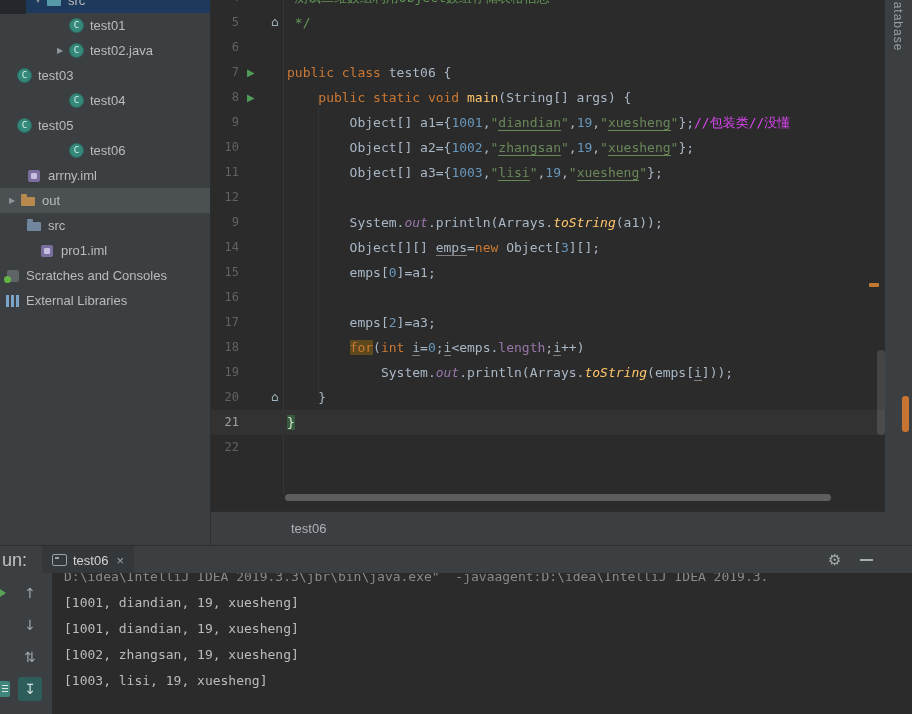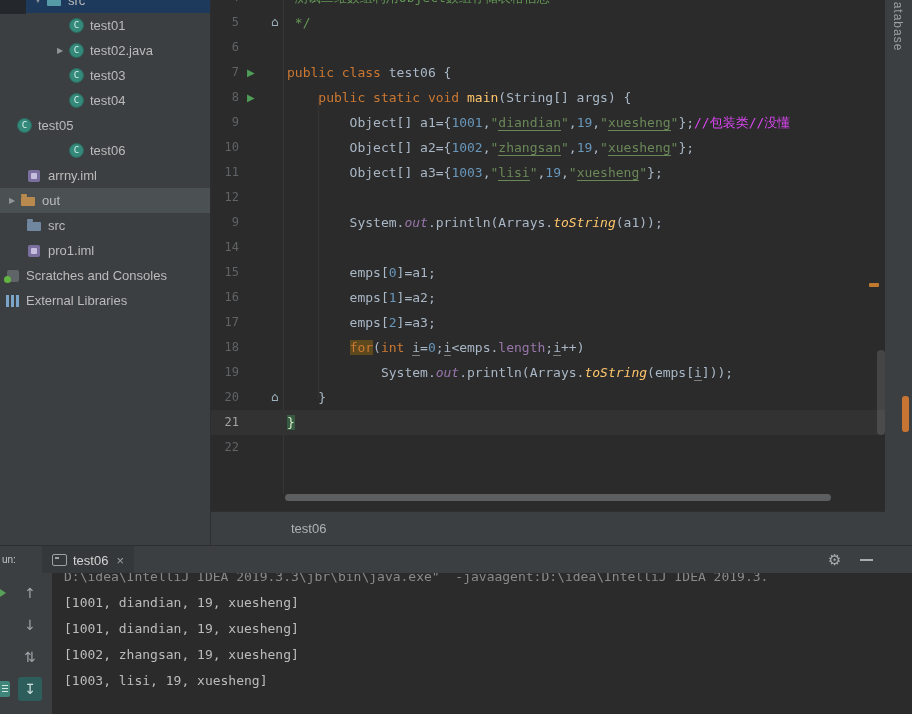--- a/index.html
+++ b/index.html
@@ -124,7 +124,7 @@
           <span class="ic ic-java-class"></span>
           <span class="tlabel">test02.java</span>
         </div>
-        <div class="tree-row" style="padding-left: 52px;">
+        <div class="tree-row" style="">
           <span class="arrow"></span>
           <span class="ic ic-java-class"></span>
           <span class="tlabel">test03</span>

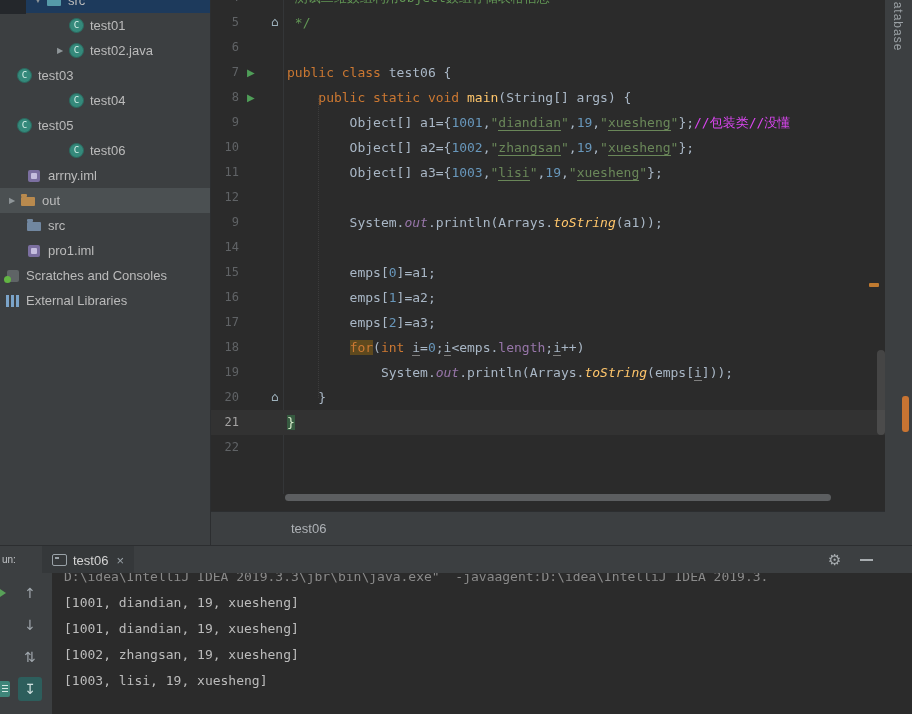--- a/index.html
+++ b/index.html
@@ -157,7 +157,7 @@
           <span class="ic ic-folder"></span>
           <span class="tlabel">src</span>
         </div>
-        <div class="tree-row" style="padding-left: 26px;">
+        <div class="tree-row" style="padding-left: 39px;">
           <span class="ic ic-iml-file"></span>
           <span class="tlabel">pro1.iml</span>
         </div>

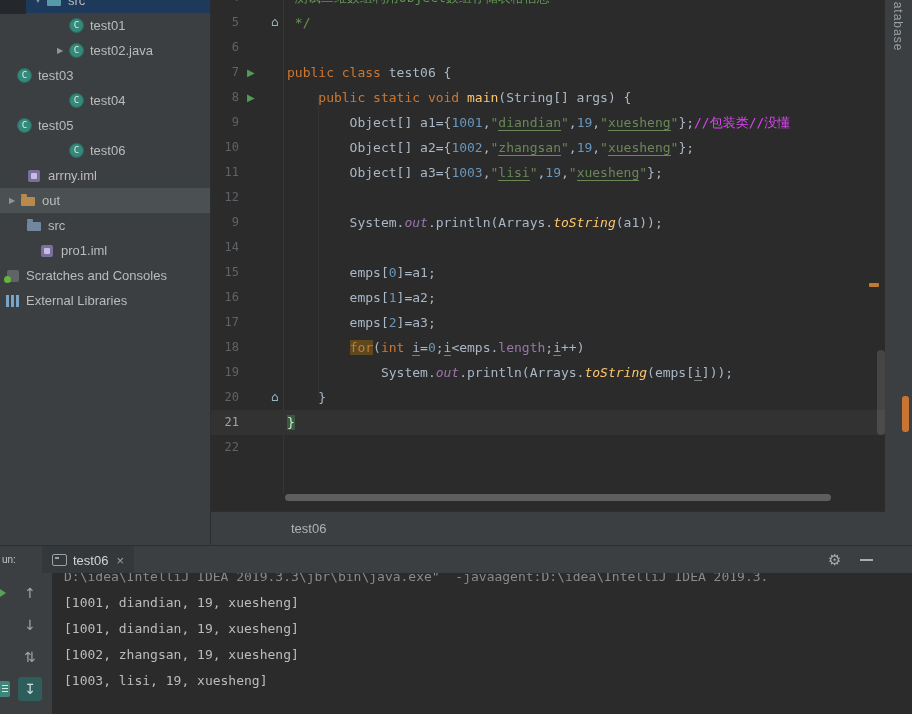--- a/index.html
+++ b/index.html
@@ -187,7 +187,7 @@
         <div class="code-row" style="top: 160px;"><span class="ln">11</span><span class="ct"><span class="tk-plain">        Object[] a3={</span><span class="tk-num">1003</span><span class="tk-plain">,</span><span class="tk-str">"</span><span class="tk-str-u">lisi</span><span class="tk-str">"</span><span class="tk-plain">,</span><span class="tk-num">19</span><span class="tk-plain">,</span><span class="tk-str">"</span><span class="tk-str-u">xuesheng</span><span class="tk-str">"</span><span class="tk-plain">};</span></span></div>
         <div class="code-row" style="top: 185px;"><span class="ln">12</span><span class="ct"></span></div>
         <div class="code-row" style="top: 210px;"><span class="ln">9</span><span class="ct"><span class="tk-plain">        System.</span><span class="tk-sfield">out</span><span class="tk-plain">.println(Arrays.</span><span class="tk-smethod">toString</span><span class="tk-plain">(a1));</span></span></div>
-        <div class="code-row" style="top: 235px; padding-left: 8px;"><span class="ln">14</span></div>
+        <div class="code-row" style="top: 235px; padding-left: 8px;"><span class="ln">14</span><span class="ct"><span class="tk-plain">        Object[][] </span><span class="tk-plain-u">emps</span><span class="tk-plain">=</span><span class="tk-kw">new</span><span class="tk-plain"> Object[</span><span class="tk-num">3</span><span class="tk-plain">][];</span></span></div>
         <div class="code-row" style="top: 260px;"><span class="ln">15</span><span class="ct"><span class="tk-plain">        emps[</span><span class="tk-num">0</span><span class="tk-plain">]=a1;</span></span></div>
         <div class="code-row" style="top: 285px;"><span class="ln">16</span><span class="ct"><span class="tk-plain">        emps[</span><span class="tk-num">1</span><span class="tk-plain">]=a2;</span></span></div>
         <div class="code-row" style="top: 310px;"><span class="ln">17</span><span class="ct"><span class="tk-plain">        emps[</span><span class="tk-num">2</span><span class="tk-plain">]=a3;</span></span></div>

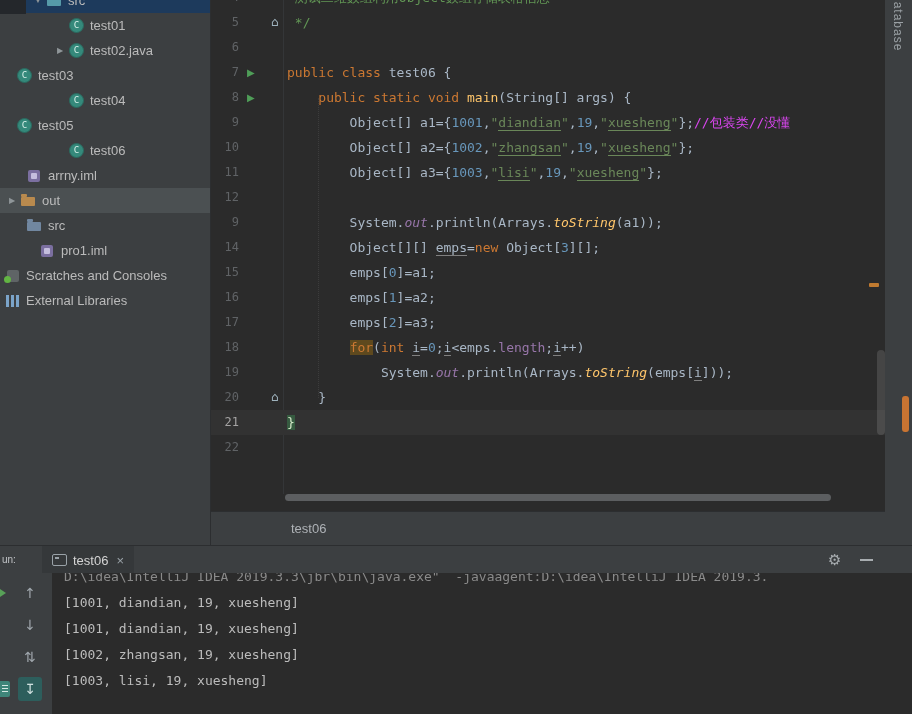--- a/index.html
+++ b/index.html
@@ -189,7 +189,7 @@
         <div class="code-row" style="top: 210px;"><span class="ln">9</span><span class="ct"><span class="tk-plain">        System.</span><span class="tk-sfield">out</span><span class="tk-plain">.println(Arrays.</span><span class="tk-smethod">toString</span><span class="tk-plain">(a1));</span></span></div>
         <div class="code-row" style="top: 235px; padding-left: 8px;"><span class="ln">14</span><span class="ct"><span class="tk-plain">        Object[][] </span><span class="tk-plain-u">emps</span><span class="tk-plain">=</span><span class="tk-kw">new</span><span class="tk-plain"> Object[</span><span class="tk-num">3</span><span class="tk-plain">][];</span></span></div>
         <div class="code-row" style="top: 260px;"><span class="ln">15</span><span class="ct"><span class="tk-plain">        emps[</span><span class="tk-num">0</span><span class="tk-plain">]=a1;</span></span></div>
-        <div class="code-row" style="top: 285px;"><span class="ln">16</span><span class="ct"><span class="tk-plain">        emps[</span><span class="tk-num">1</span><span class="tk-plain">]=a2;</span></span></div>
+        <div class="code-row" style="top: 285px;"><span class="ln">16</span></div>
         <div class="code-row" style="top: 310px;"><span class="ln">17</span><span class="ct"><span class="tk-plain">        emps[</span><span class="tk-num">2</span><span class="tk-plain">]=a3;</span></span></div>
         <div class="code-row" style="top: 335px;"><span class="ln">18</span><span class="ct"><span class="tk-plain">        </span><span class="tk-kwhl">for</span><span class="tk-plain">(</span><span class="tk-kw">int</span><span class="tk-plain"> </span><span class="tk-plain-u">i</span><span class="tk-plain">=</span><span class="tk-num">0</span><span class="tk-plain">;</span><span class="tk-plain-u">i</span><span class="tk-plain">&lt;emps.</span><span class="tk-field">length</span><span class="tk-plain">;</span><span class="tk-plain-u">i</span><span class="tk-plain">++)</span></span></div>
         <div class="code-row" style="top: 360px;"><span class="ln">19</span><span class="ct"><span class="tk-plain">            System.</span><span class="tk-sfield">out</span><span class="tk-plain">.println(Arrays.</span><span class="tk-smethod">toString</span><span class="tk-plain">(emps[</span><span class="tk-plain-u">i</span><span class="tk-plain">]));</span></span></div>

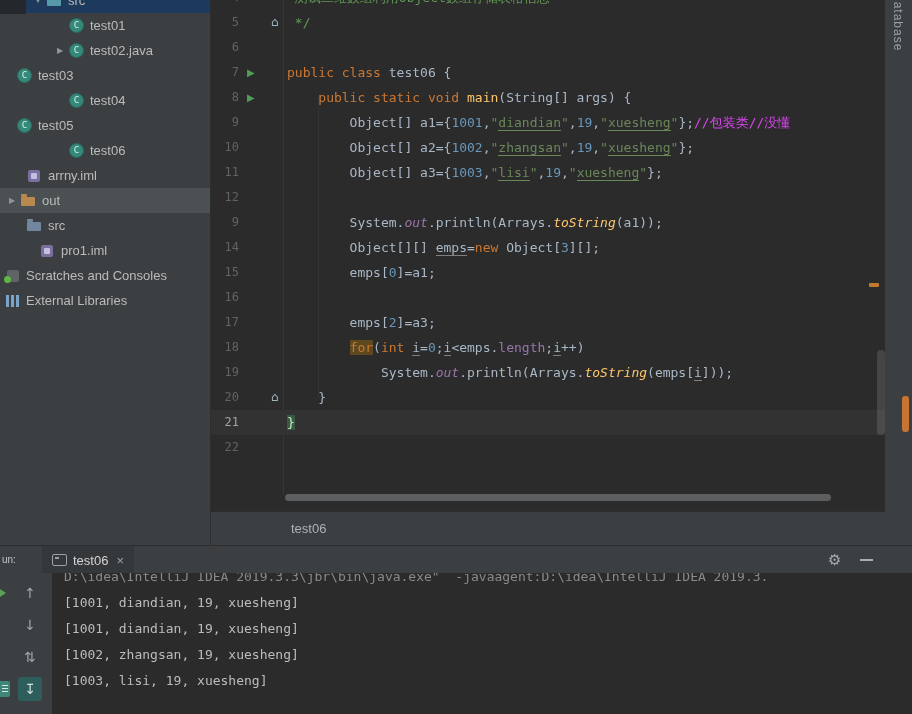--- a/index.html
+++ b/index.html
@@ -76,7 +76,7 @@
   
   .run-panel{position:absolute;left:0;top:545px;width:912px;height:169px;background:#2b2b2b;}
   .run-header{position:absolute;left:0;top:0;right:0;height:28px;background:#3c3f41;border-top:1px solid #2c2e30;}
-  .run-label{position:absolute;left:2px;top:0;line-height:28px;font-size:10px;color:#c0c3c6;}
+  .run-label{position:absolute;left:2px;top:0;line-height:28px;font-size:18px;color:#c0c3c6;}
   .run-tab{position:absolute;left:42px;top:0;height:28px;display:flex;align-items:center;gap:6px;
            padding:0 10px;background:#35383a;cursor:pointer;}
   .console-ic{width:13px;height:10px;border:1px solid #9aa2a8;border-radius:2px;position:relative;}

